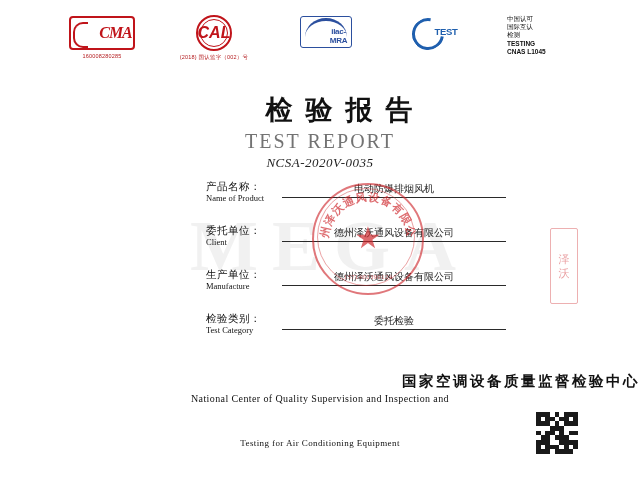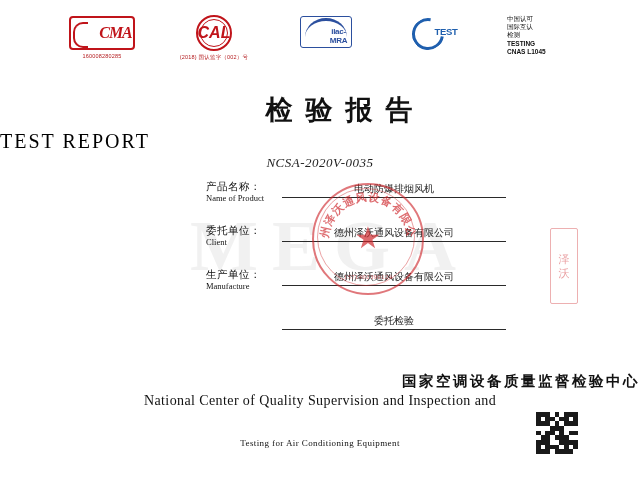--- a/index.html
+++ b/index.html
@@ -205,11 +205,11 @@
     position: absolute;
     top: 130px;
     left: 0; width: 640px;
-    text-align: left;
+    text-align: center;
     font-family: "Liberation Serif", serif;
     font-size: 20px;
     letter-spacing: 2px;
-    color: #000000;
+    color: #737373;
   }
   .report-no {
     position: absolute;

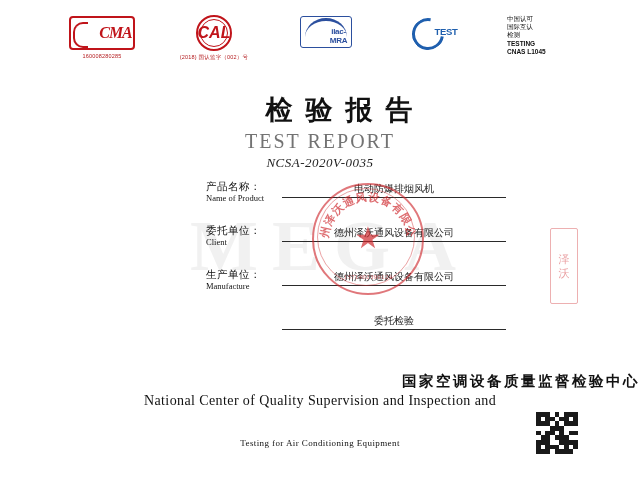--- a/index.html
+++ b/index.html
@@ -500,6 +500,10 @@
     </div>
 
     <div class="field-row">
+      <div class="field-label">
+        <div class="label-cn">检验类别：</div>
+        <div class="label-en">Test Category</div>
+      </div>
       <div class="field-value">委托检验</div>
       <div class="field-rule"></div>
     </div>

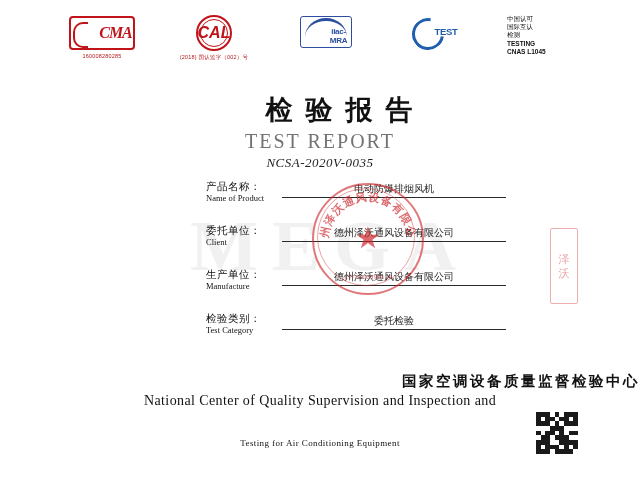--- a/index.html
+++ b/index.html
@@ -294,7 +294,7 @@
     left: 0; width: 640px;
     text-align: center;
     font-family: "Liberation Serif", serif;
-    font-size: 14px;
+    font-size: 10px;
     letter-spacing: .4px;
     color: #111;
   }

